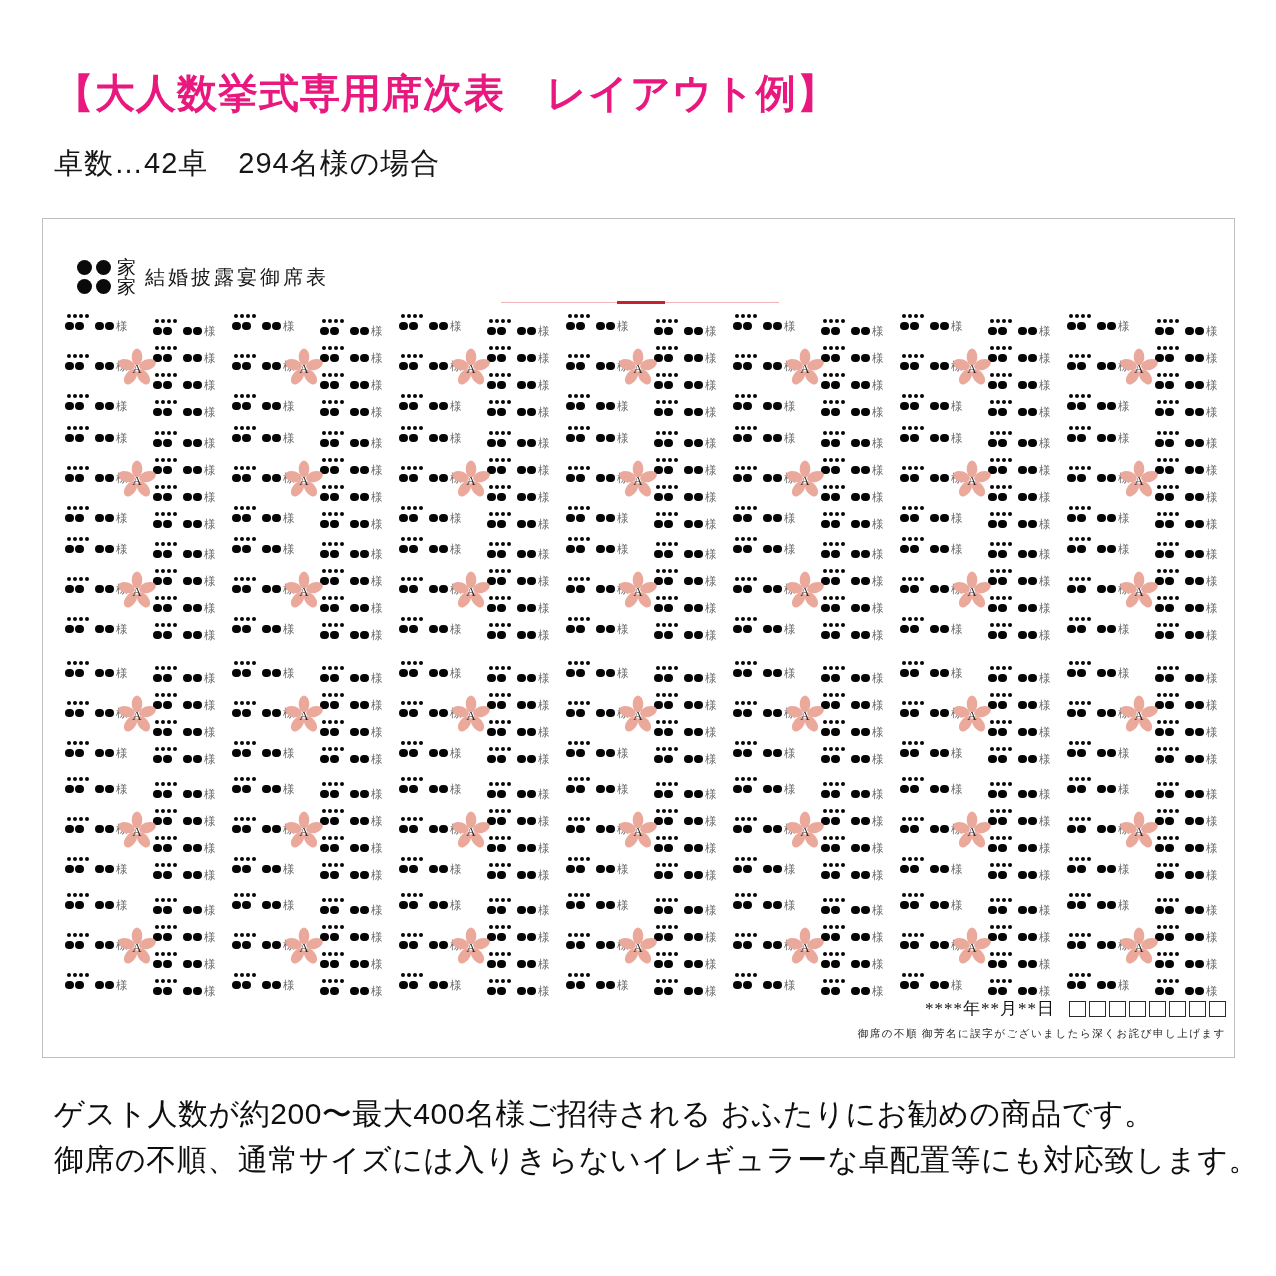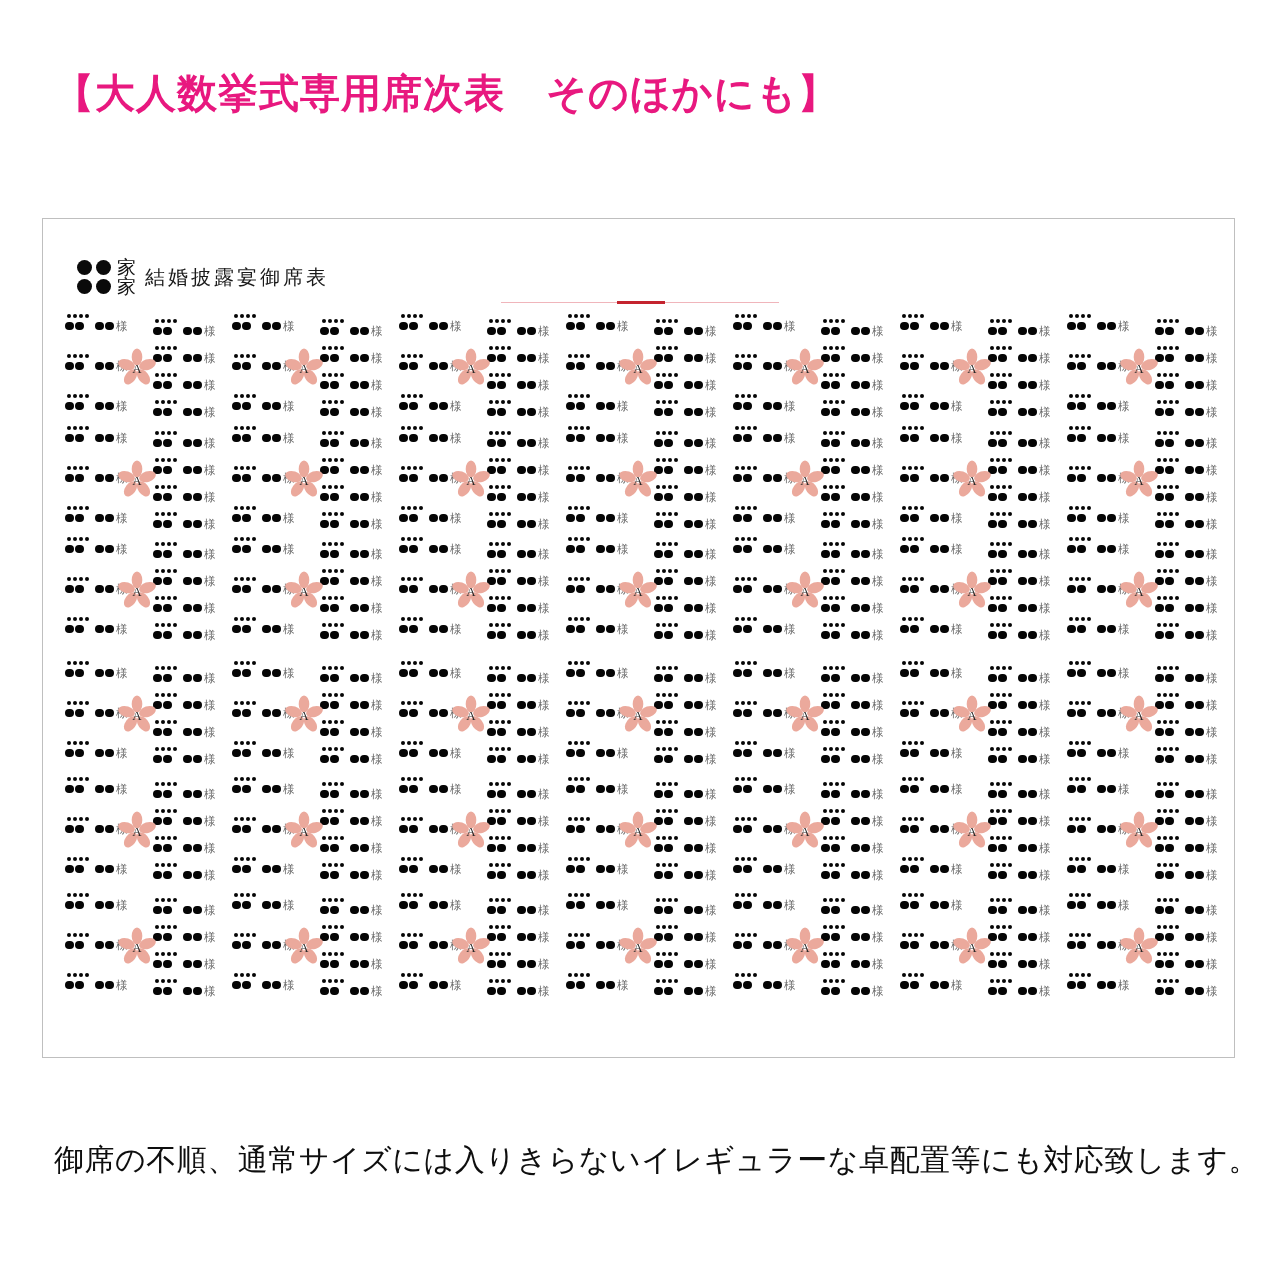--- a/index.html
+++ b/index.html
@@ -63,7 +63,7 @@
 
 <div class="page">
 
-  <h1 class="page-title">【大人数挙式専用席次表　そのほかにも】</h1>
+  <h1 class="page-title">【大人数挙式専用席次表　レイアウト例】</h1>
 
   <div class="chart-box">
 

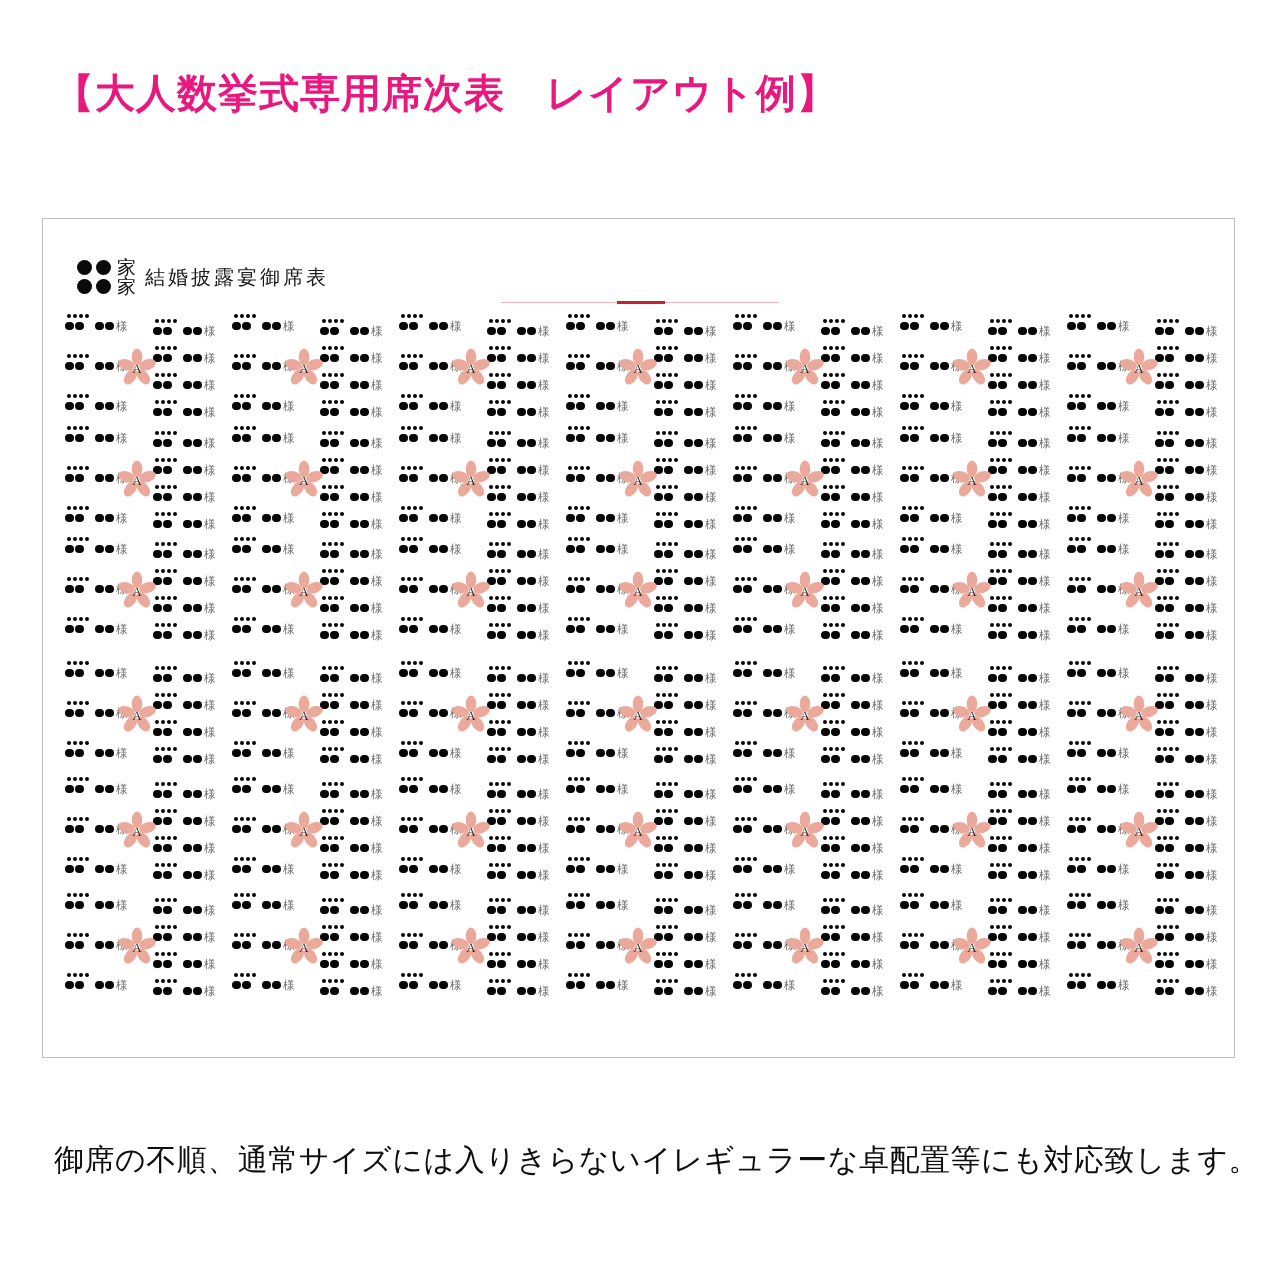--- a/index.html
+++ b/index.html
@@ -64,6 +64,7 @@
 <div class="page">
 
   <h1 class="page-title">【大人数挙式専用席次表　レイアウト例】</h1>
+  <p class="page-subtitle">卓数…42卓　294名様の場合</p>
 
   <div class="chart-box">
 

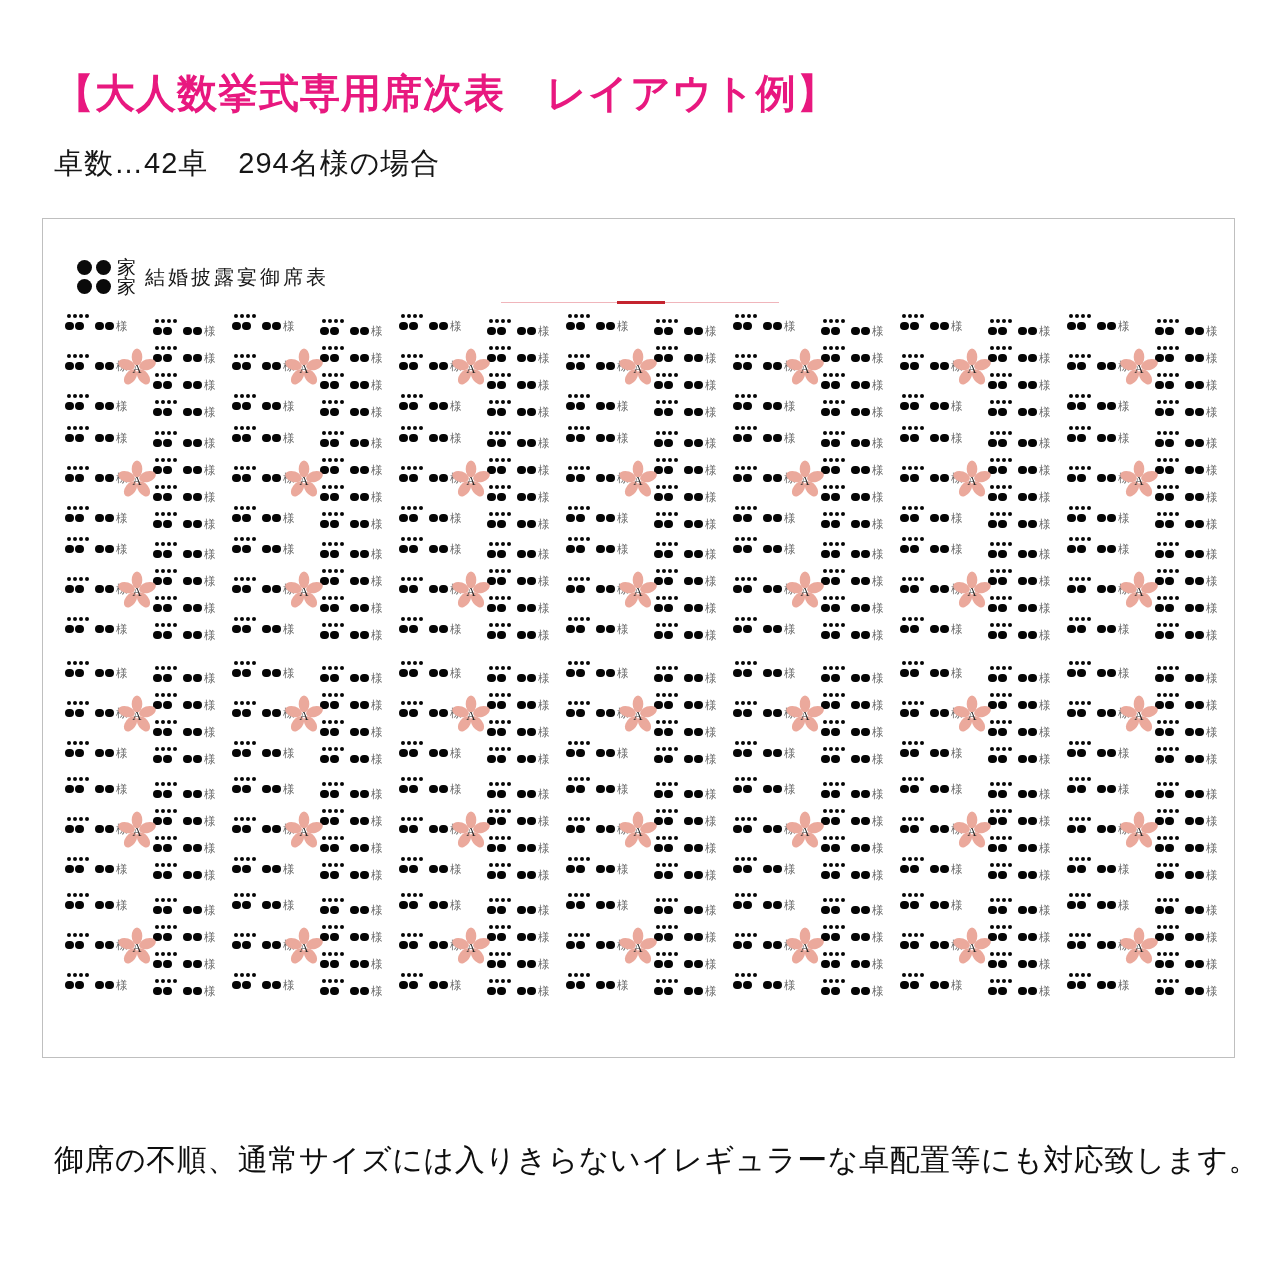--- a/index.html
+++ b/index.html
@@ -3745,6 +3745,22 @@
         </div>
       </div>
 
+    <div class="chart-footer">
+      <div class="date-line">
+        <span>****年**月**日</span>
+        <span class="boxes" id="name-boxes">
+            <span class="nbox"></span>
+            <span class="nbox"></span>
+            <span class="nbox"></span>
+            <span class="nbox"></span>
+            <span class="nbox"></span>
+            <span class="nbox"></span>
+            <span class="nbox"></span>
+            <span class="nbox"></span>
+          </span>
+      </div>
+      <div class="apology">御席の不順 御芳名に誤字がございましたら深くお詫び申し上げます</div>
+    </div>
 
   </div>
 

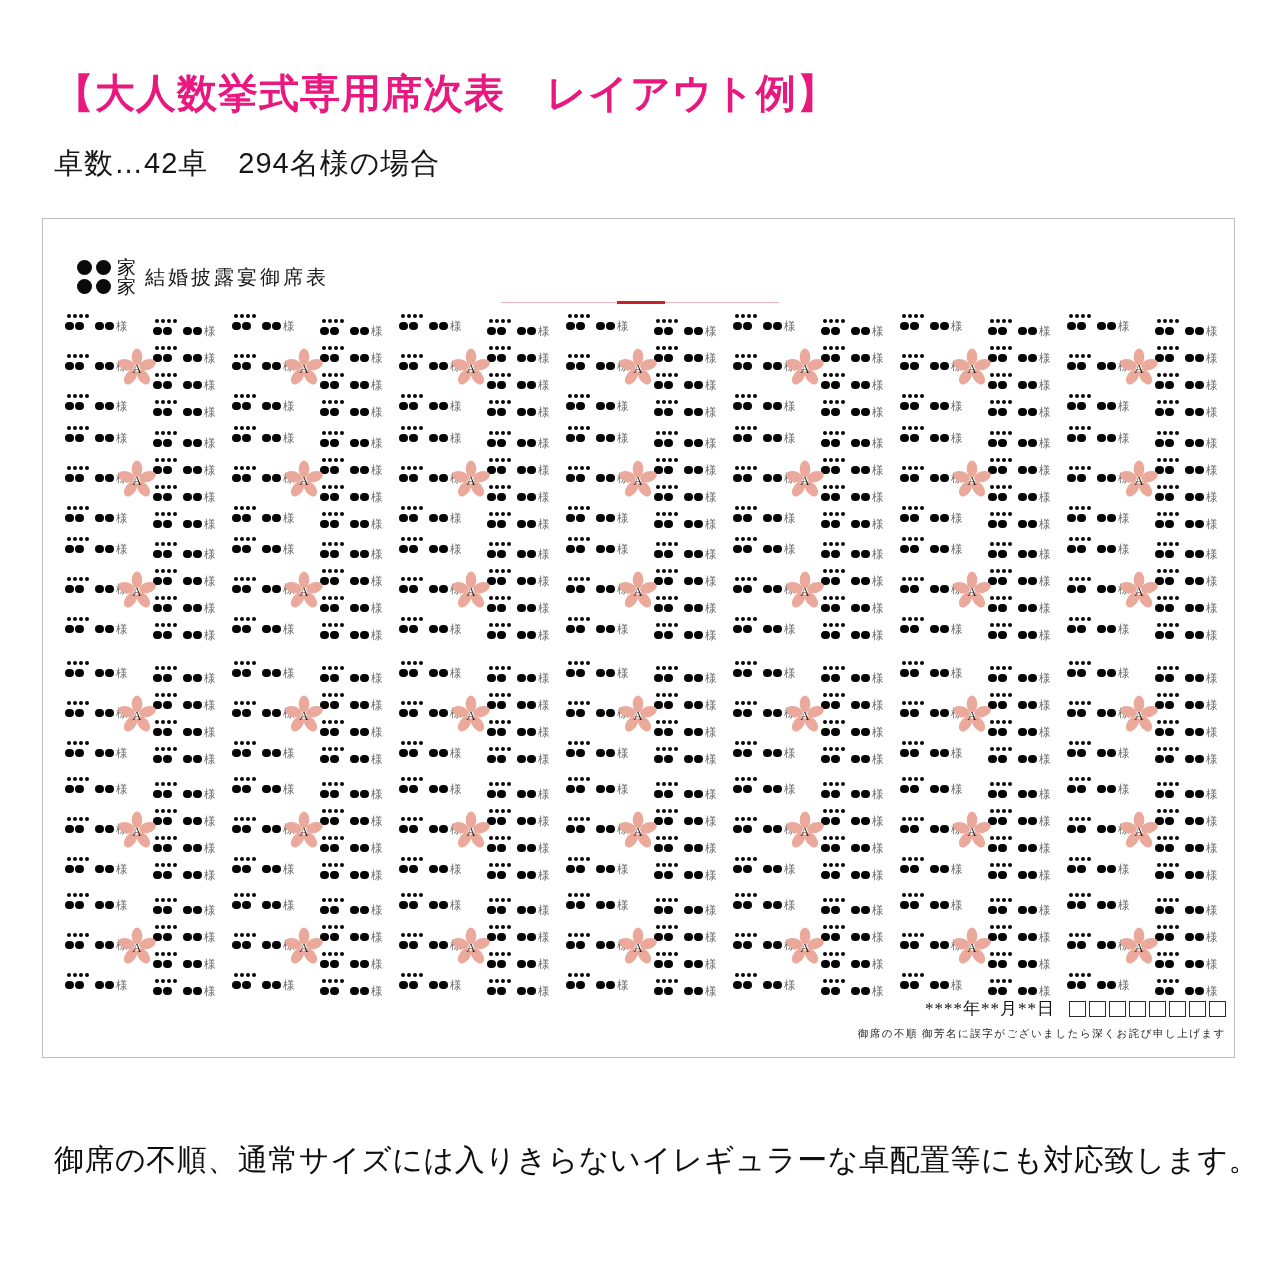--- a/index.html
+++ b/index.html
@@ -3764,6 +3764,7 @@
 
   </div>
 
+  <p class="desc desc1">ゲスト人数が約200〜最大400名様ご招待される おふたりにお勧めの商品です。</p>
   <p class="desc desc2">御席の不順、通常サイズには入りきらないイレギュラーな卓配置等にも対応致します。</p>
 
 </div>

